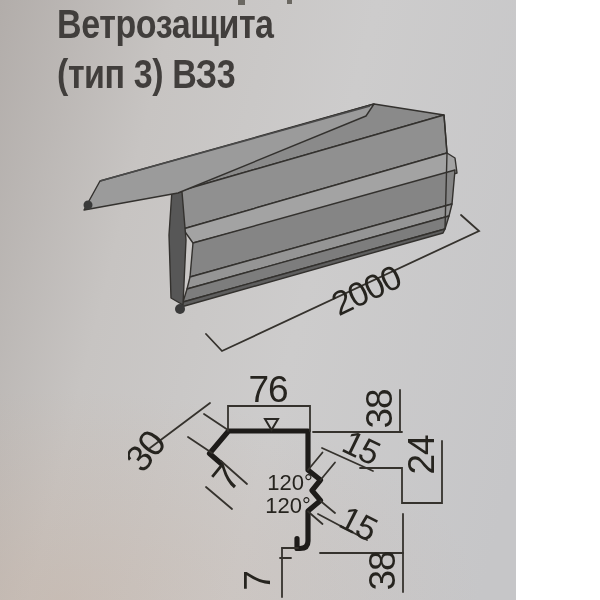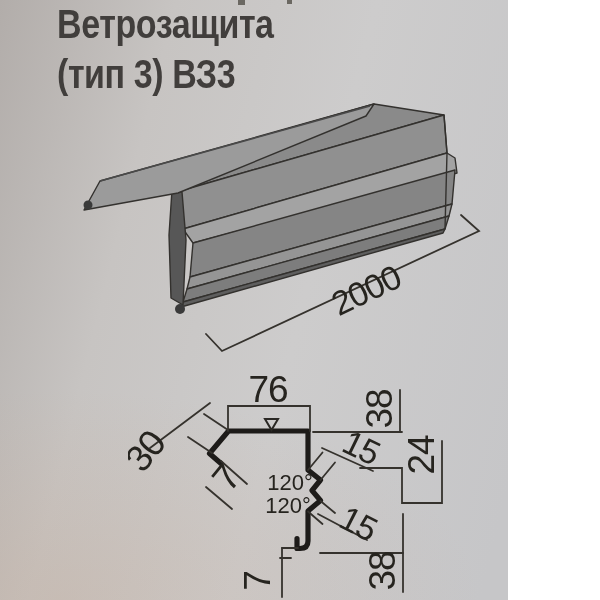--- a/index.html
+++ b/index.html
@@ -4,7 +4,7 @@
 <style>
   html,body{margin:0;padding:0;}
   body{width:600px;height:600px;overflow:hidden;font-family:"Liberation Sans",sans-serif;}
-  #photo{position:relative;width:508px;height:600px;background:#eab308;overflow:hidden;}
+  #photo{position:relative;width:508px;height:600px;background:#eab308;overflow:hidden;padding-left:8px;}
   #bg-svg{position:absolute;left:0;top:0;z-index:0;}
   .title{position:absolute;left:57px;z-index:3;color:#413e3c;font-weight:bold;
          font-size:40px;letter-spacing:-0.5px;transform:scaleX(0.85);transform-origin:left top;

